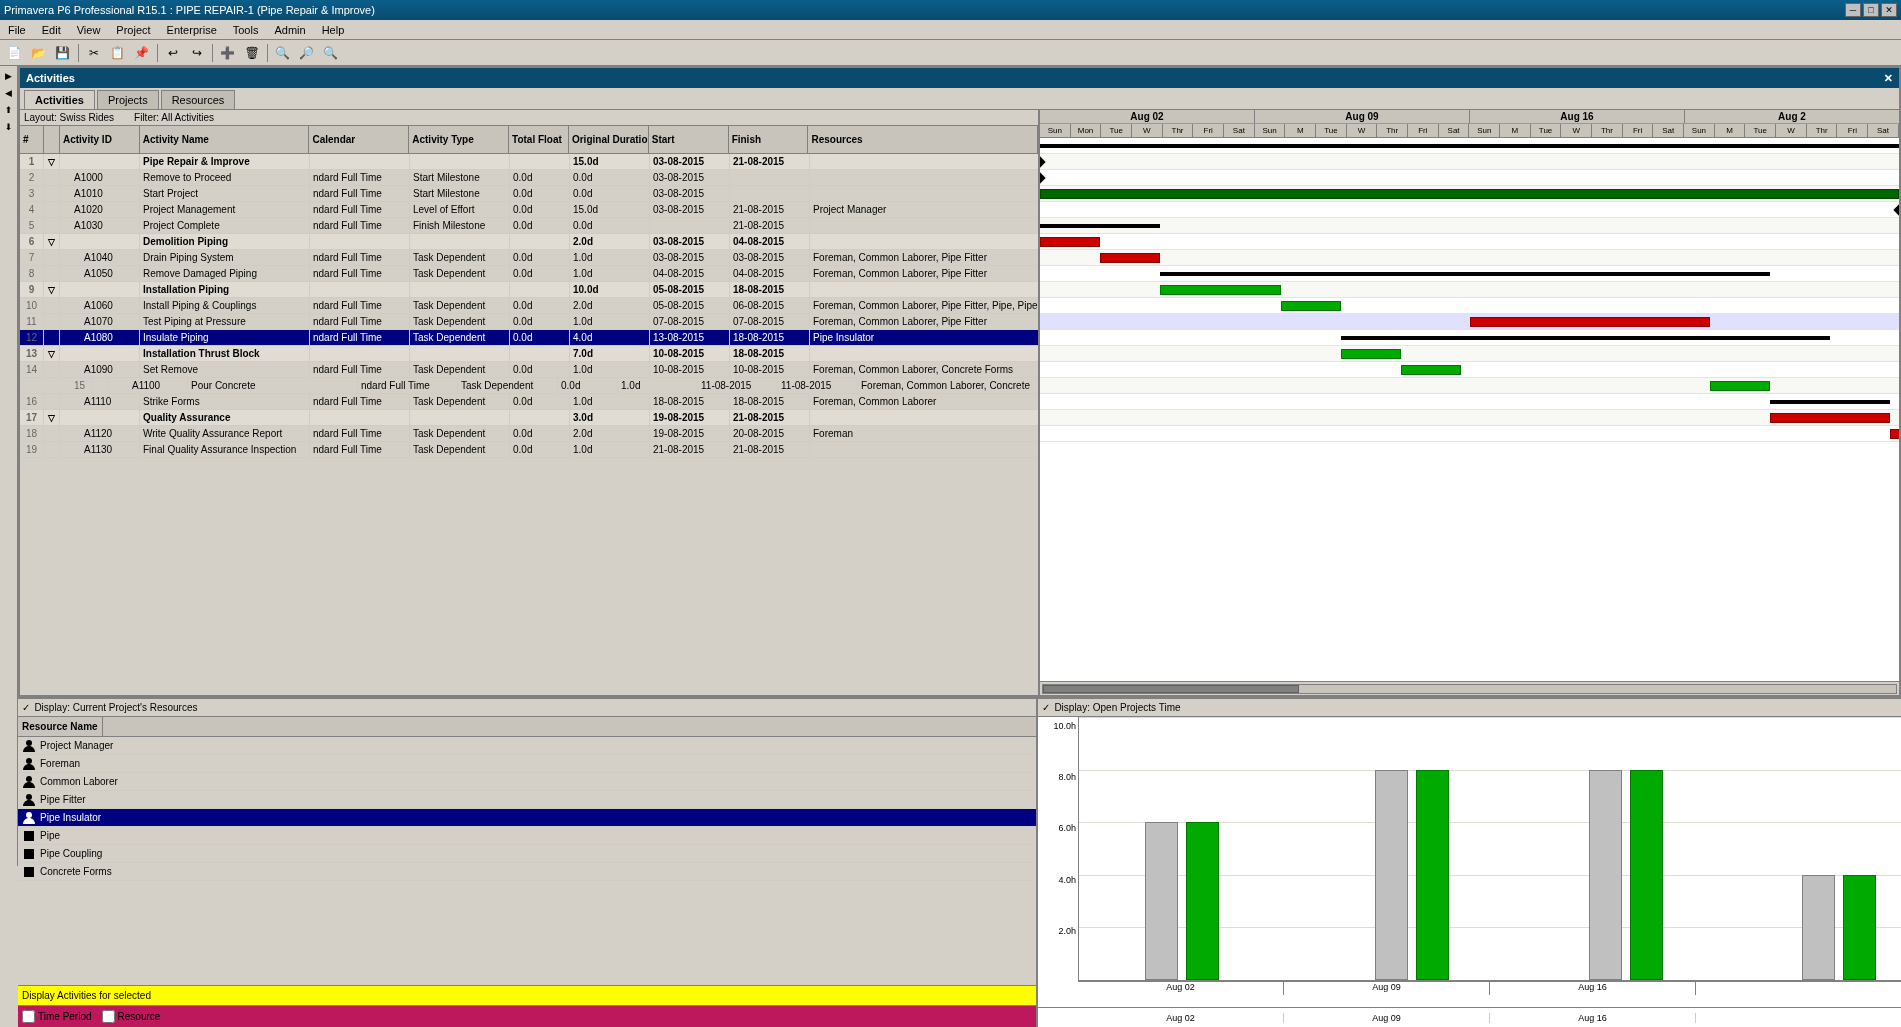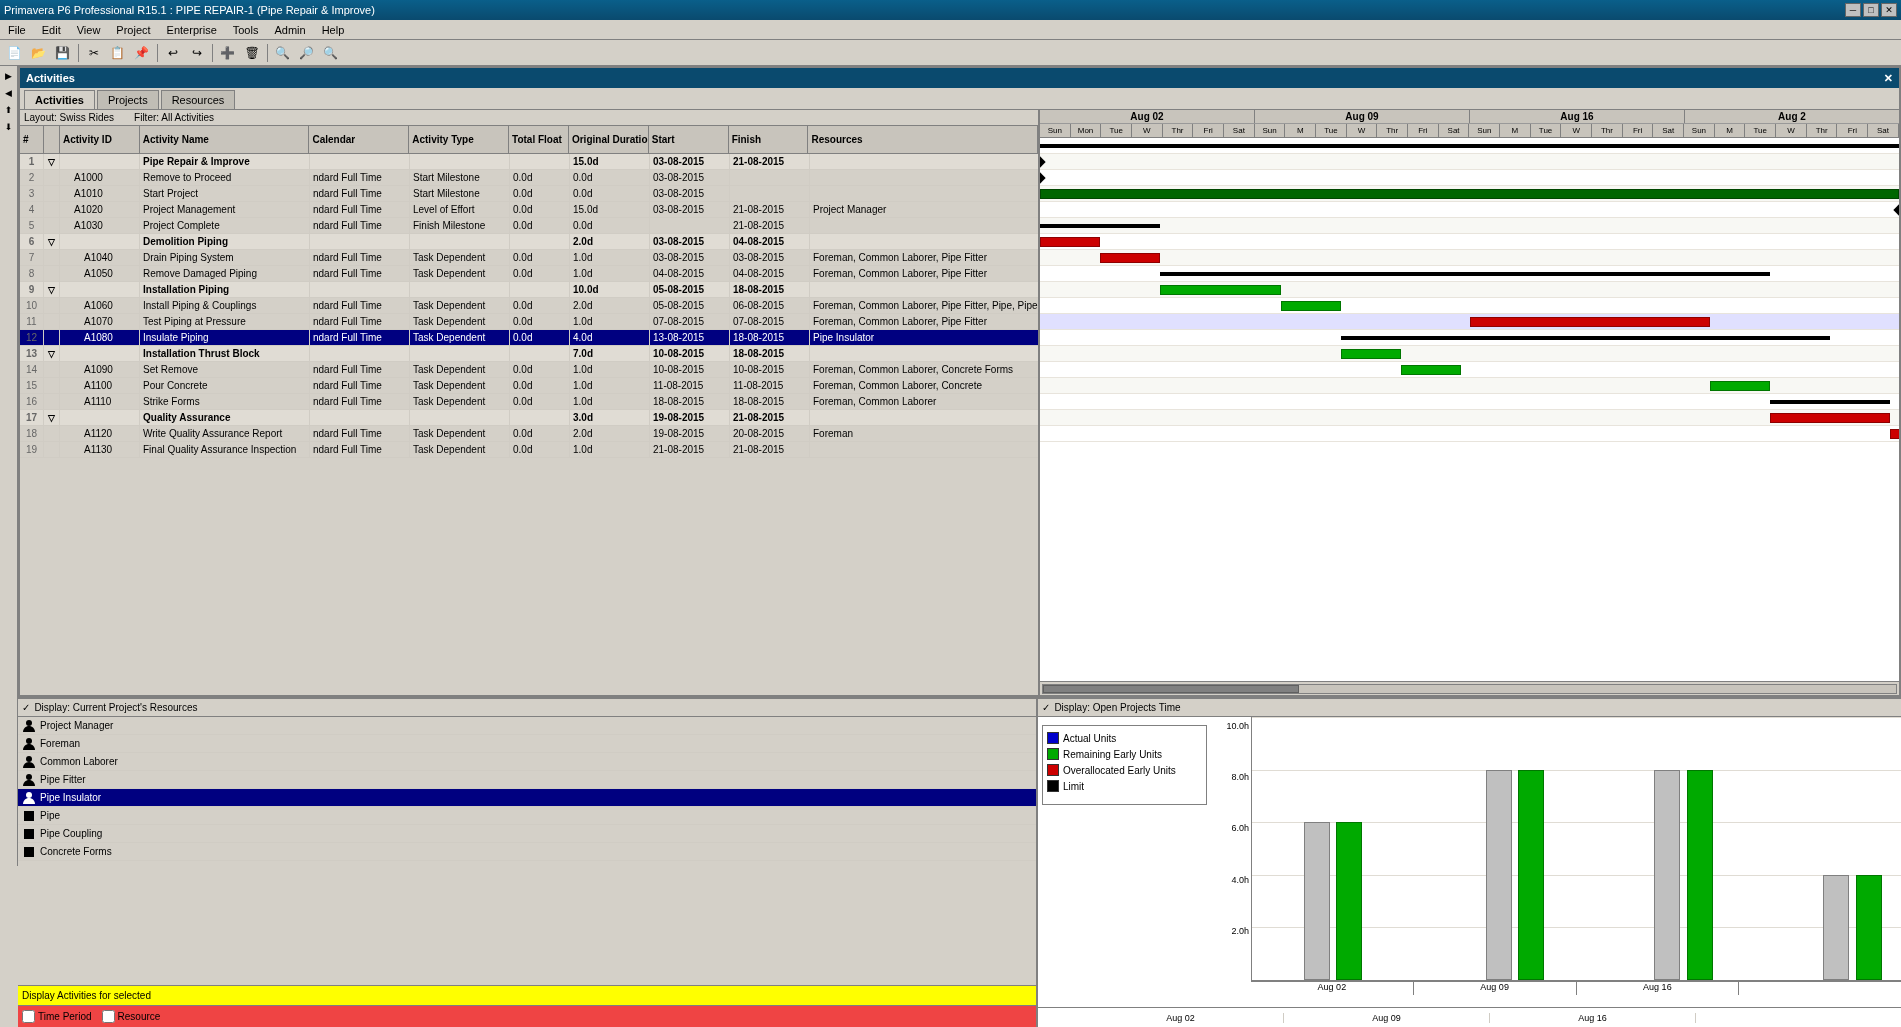--- a/index.html
+++ b/index.html
@@ -365,7 +365,7 @@
     <div class="tcell" style="width:230px;">Foreman, Common Laborer, Concrete Forms</div>
   </div>
             <div class="trow">
-    <div class="tcell num" style="width:24px;">15</div>
+    <div class="tcell num" style="width:24px;margin-left:48px;">15</div>
     <div class="tcell expand" style="width:16px;"></div>
     <div class="tcell" style="width:80px; padding-left:24px;">A1100</div>
     <div class="tcell" style="width:170px;">Pour Concrete</div>

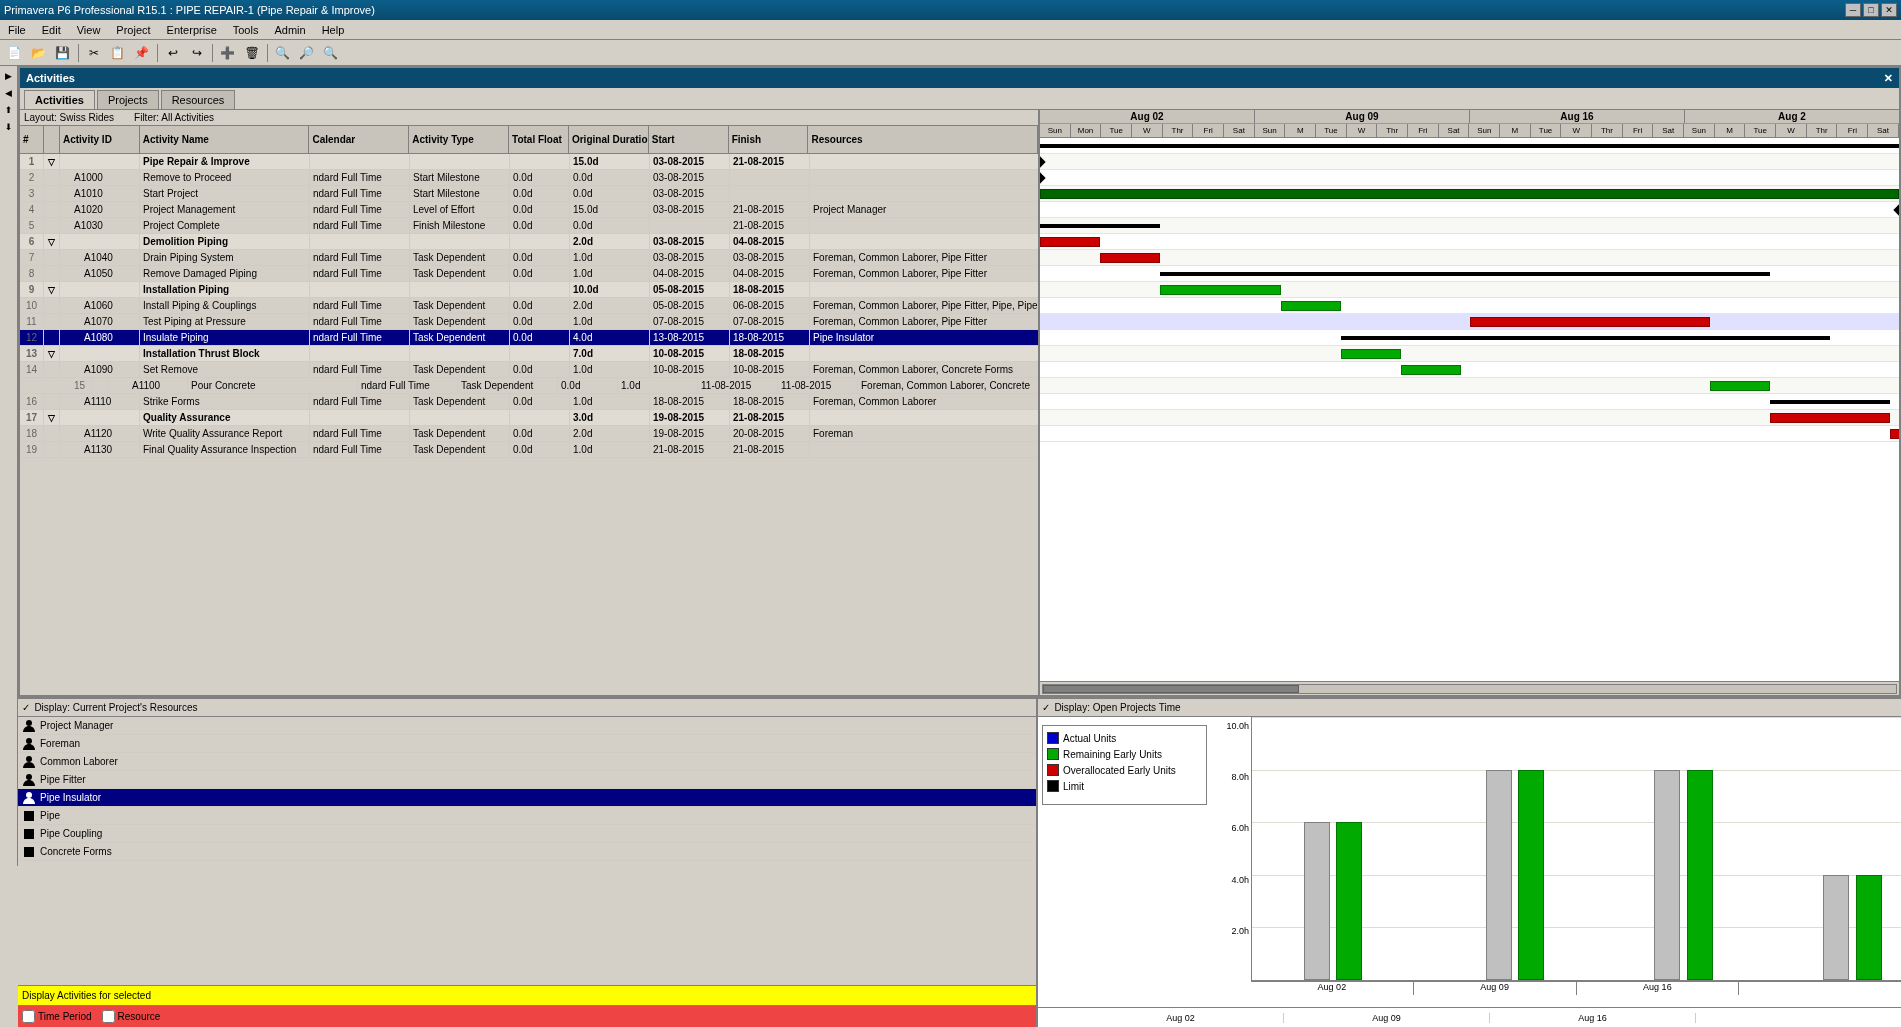--- a/index.html
+++ b/index.html
@@ -553,6 +553,10 @@
         <span style="margin-right:4px;">✓</span>
         <span>Display: Current Project's Resources</span>
       </div>
+      <div id="resource-col-hdr" style="background:#c8c4bc; height:20px; border-bottom:1px solid #808080; padding:0 4px; font-size:10px; font-weight:bold; display:flex; align-items:center;">
+        <span>Resource Name</span>
+        <div style="flex:1; height:100%; border-left:1px solid #808080; margin-left:4px;"></div>
+      </div>
       <div id="resource-list" style="flex:1; overflow-y:auto;">
       <div class="rrow">
             <span class="rrow-icon">

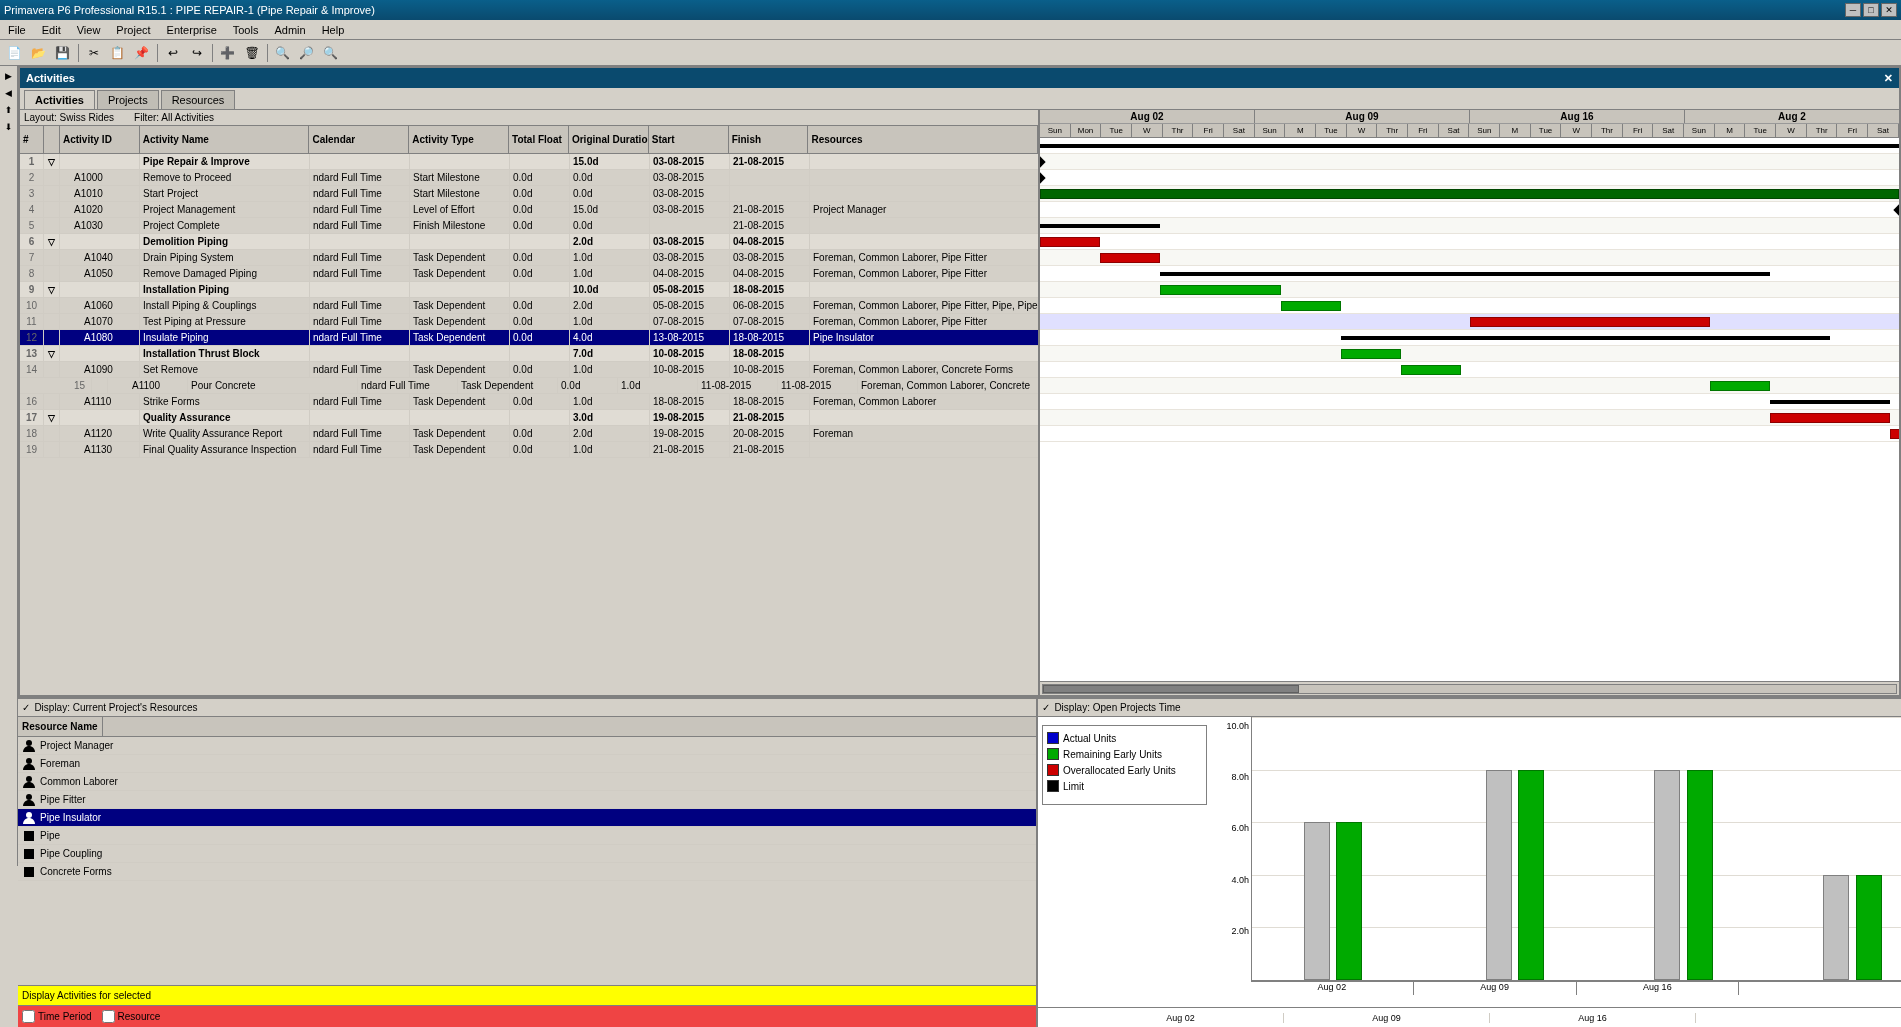--- a/index.html
+++ b/index.html
@@ -648,24 +648,6 @@
       </div>
       <div id="chart-content" style="flex:1; background:white; position:relative; overflow:hidden; display:flex;">
 
-        <div id="chart-legend" style="background:white; border:1px solid #808080; margin:4px; padding:4px; width:165px; height:80px; flex-shrink:0; align-self:flex-start; margin-top:8px;">
-        <div class="legend-item">
-              <div class="legend-color" style="background:#0000cc;"></div>
-              <span>Actual Units</span>
-            </div>
-            <div class="legend-item">
-              <div class="legend-color" style="background:#00aa00;"></div>
-              <span>Remaining Early Units</span>
-            </div>
-            <div class="legend-item">
-              <div class="legend-color" style="background:#cc0000;"></div>
-              <span>Overallocated Early Units</span>
-            </div>
-            <div class="legend-item">
-              <div class="legend-color" style="background:#000000;"></div>
-              <span>Limit</span>
-            </div>
-          </div>
 
         <div id="chart-bars-area" style="flex:1; position:relative; display:flex; flex-direction:column;">
 

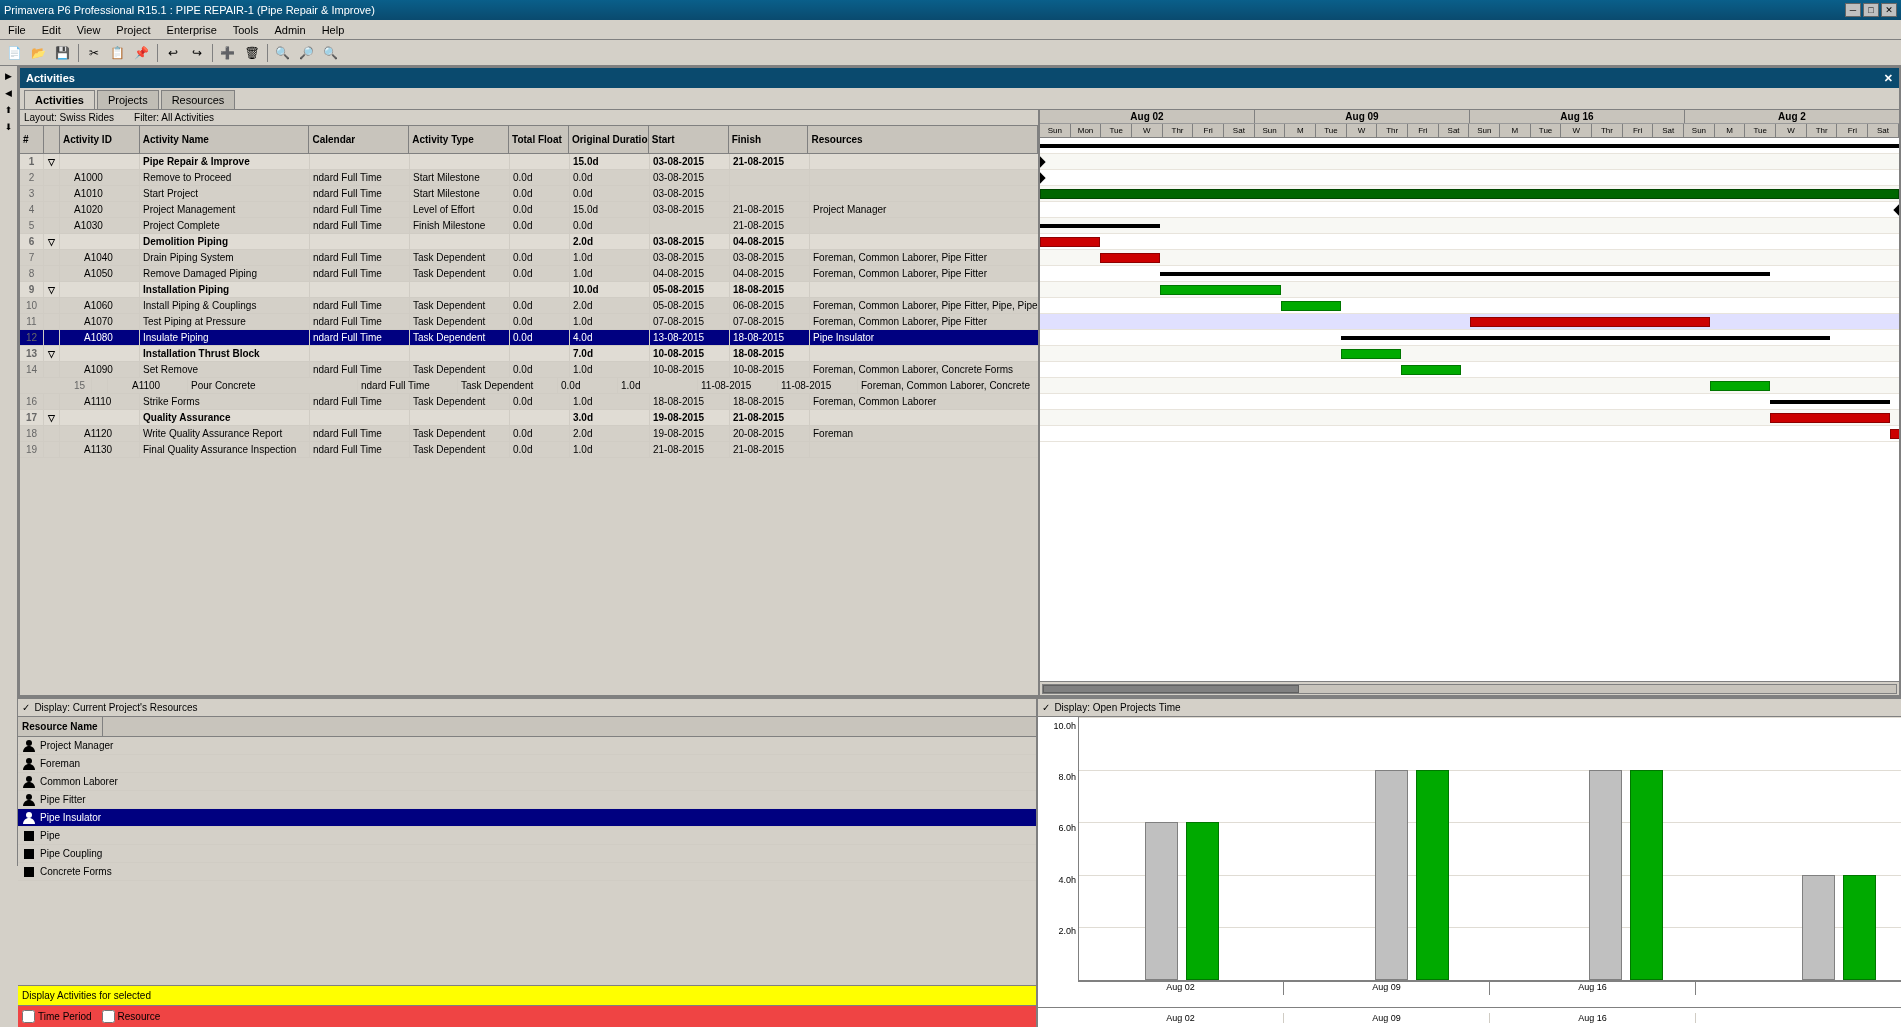--- a/index.html
+++ b/index.html
@@ -631,7 +631,7 @@
       <div id="resource-status" style="height:20px; background:#ffff00; border-top:1px solid #808080; padding:0 4px; display:flex; align-items:center; font-size:10px;">
         <span>Display Activities for selected</span>
       </div>
-      <div id="resource-checkboxes" style="height:22px; background:#ef4444; border-top:1px solid #808080; padding:0 4px; display:flex; align-items:center; gap:10px; font-size:10px;">
+      <div id="resource-checkboxes" style="height:22px; background:#be185d; border-top:1px solid #808080; padding:0 4px; display:flex; align-items:center; gap:10px; font-size:10px;">
         <label style="display:flex; align-items:center; gap:3px; cursor:pointer;">
           <input type="checkbox" style=""> Time Period
         </label>

